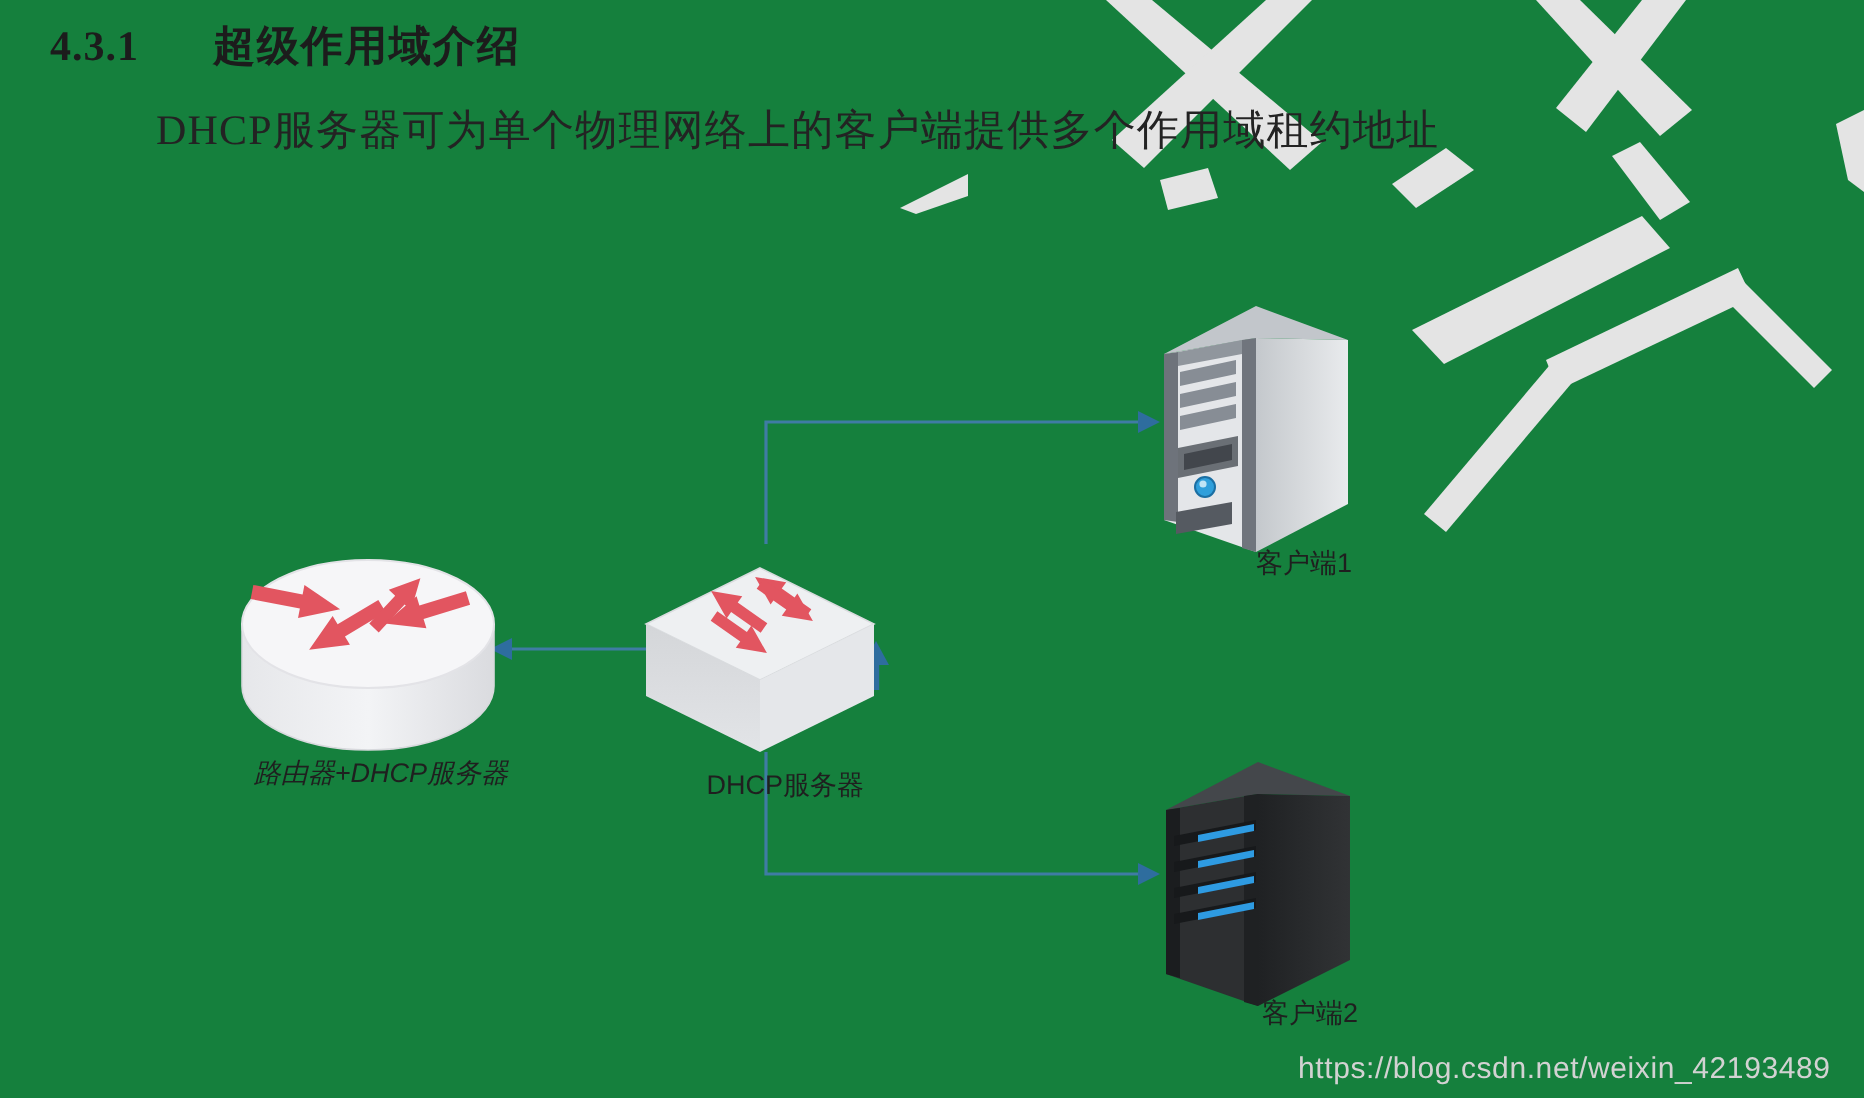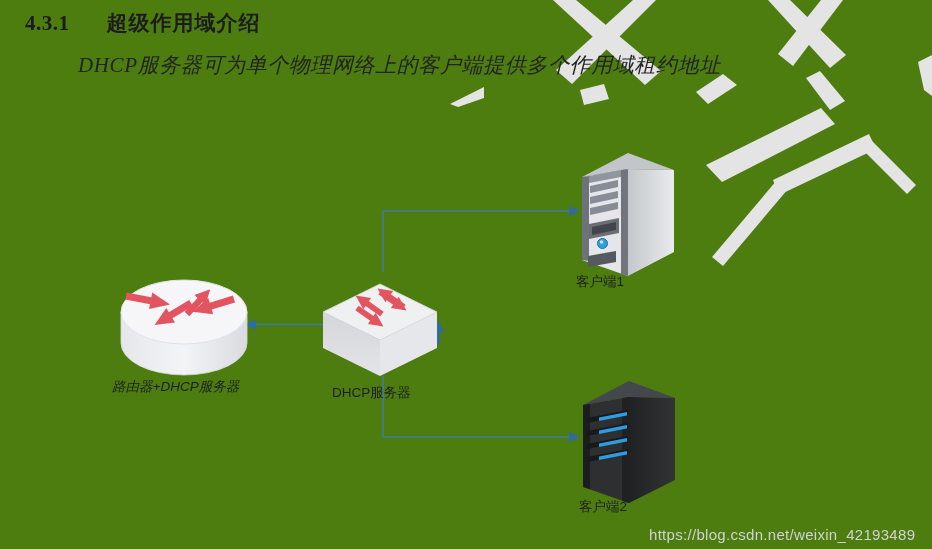--- a/index.html
+++ b/index.html
@@ -6,7 +6,7 @@
   .page{
     position:relative;
     width:932px;height:549px;
-    background:#4d7c0f;
+    background:#15803d;
     overflow:hidden;
     font-family:"Liberation Serif","DejaVu Serif",serif;
   }

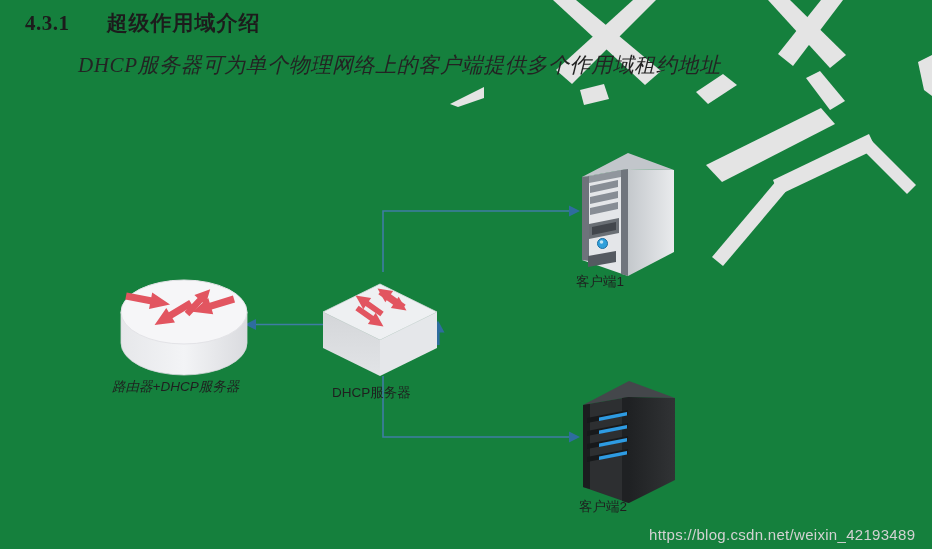--- a/index.html
+++ b/index.html
@@ -25,7 +25,7 @@
   .body-line{
     left:78px;top:51px;
     font-size:21px;color:#232323;
-    white-space:nowrap;letter-spacing:0.6px;font-style:italic;
+    white-space:nowrap;letter-spacing:0.6px;
   }
   .dev-label{
     position:absolute;z-index:3;

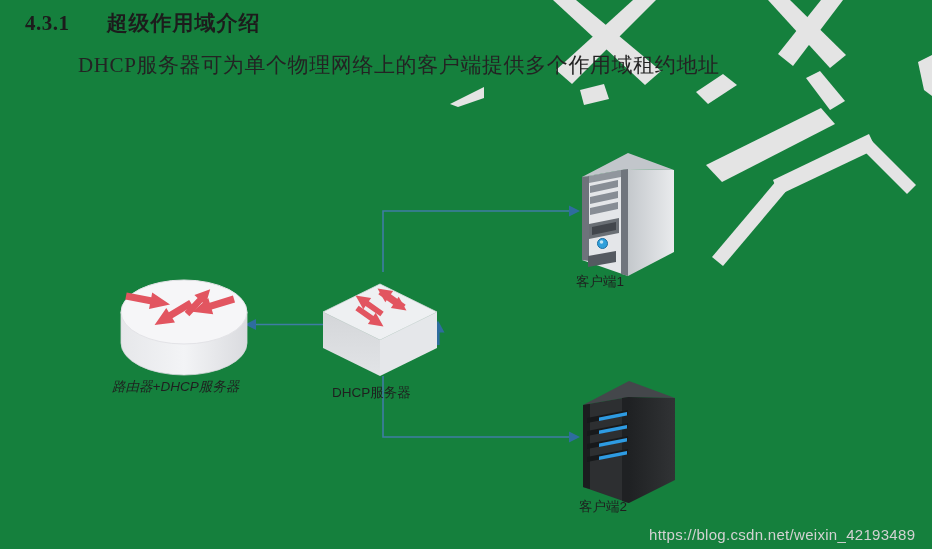--- a/index.html
+++ b/index.html
@@ -31,7 +31,7 @@
     position:absolute;z-index:3;
     font-family:"Liberation Sans","DejaVu Sans",sans-serif;
     font-size:13.5px;color:#1f1f1f;
-    text-align:left;white-space:nowrap;
+    text-align:right;white-space:nowrap;
   }
   .lbl-router{left:112px;top:378px;width:142px;font-style:italic;}
   .lbl-switch{left:332px;top:384px;width:100px;}

